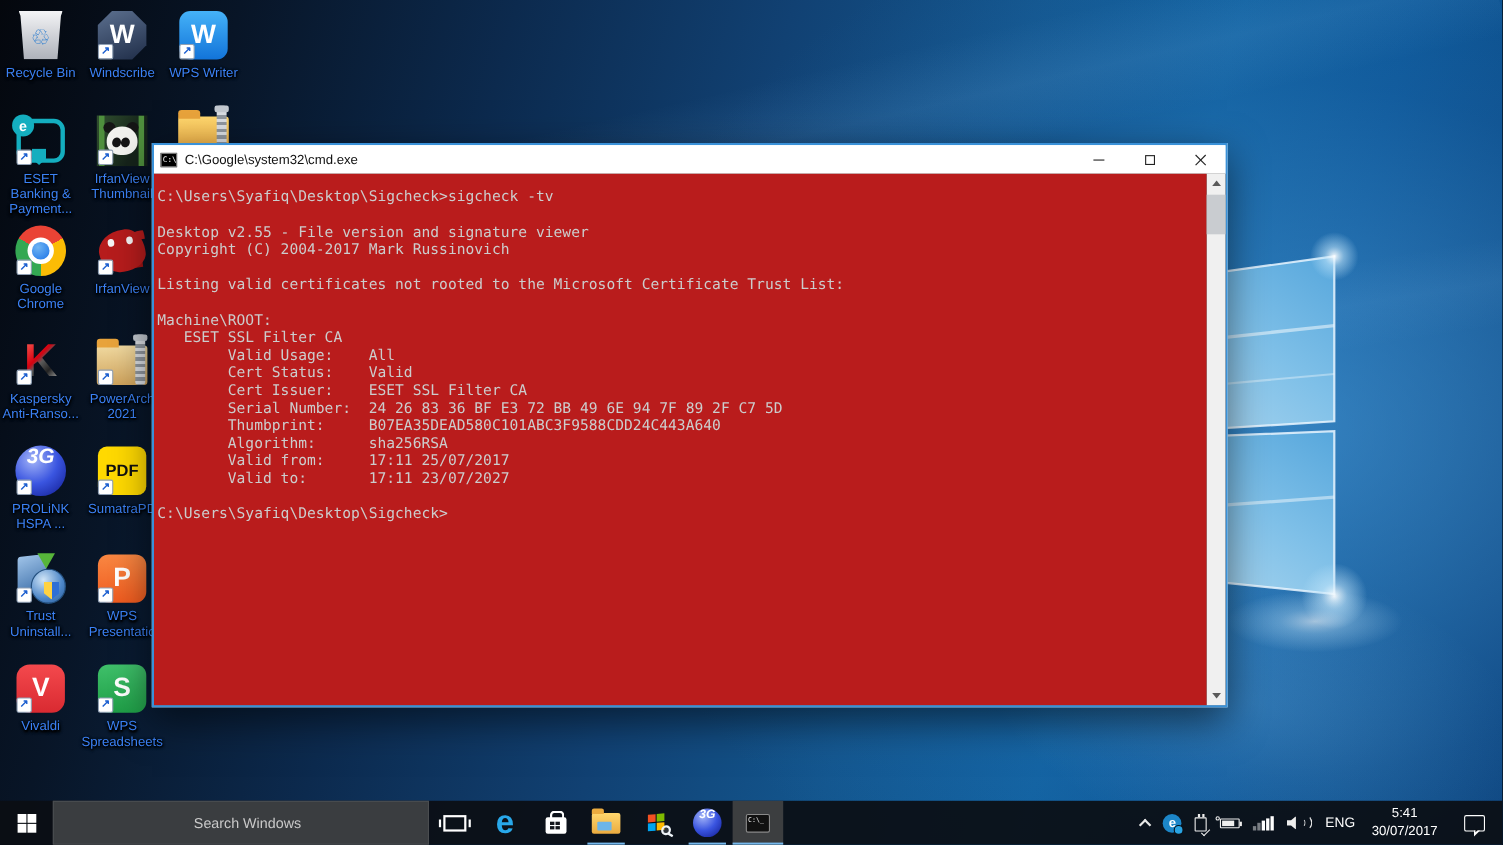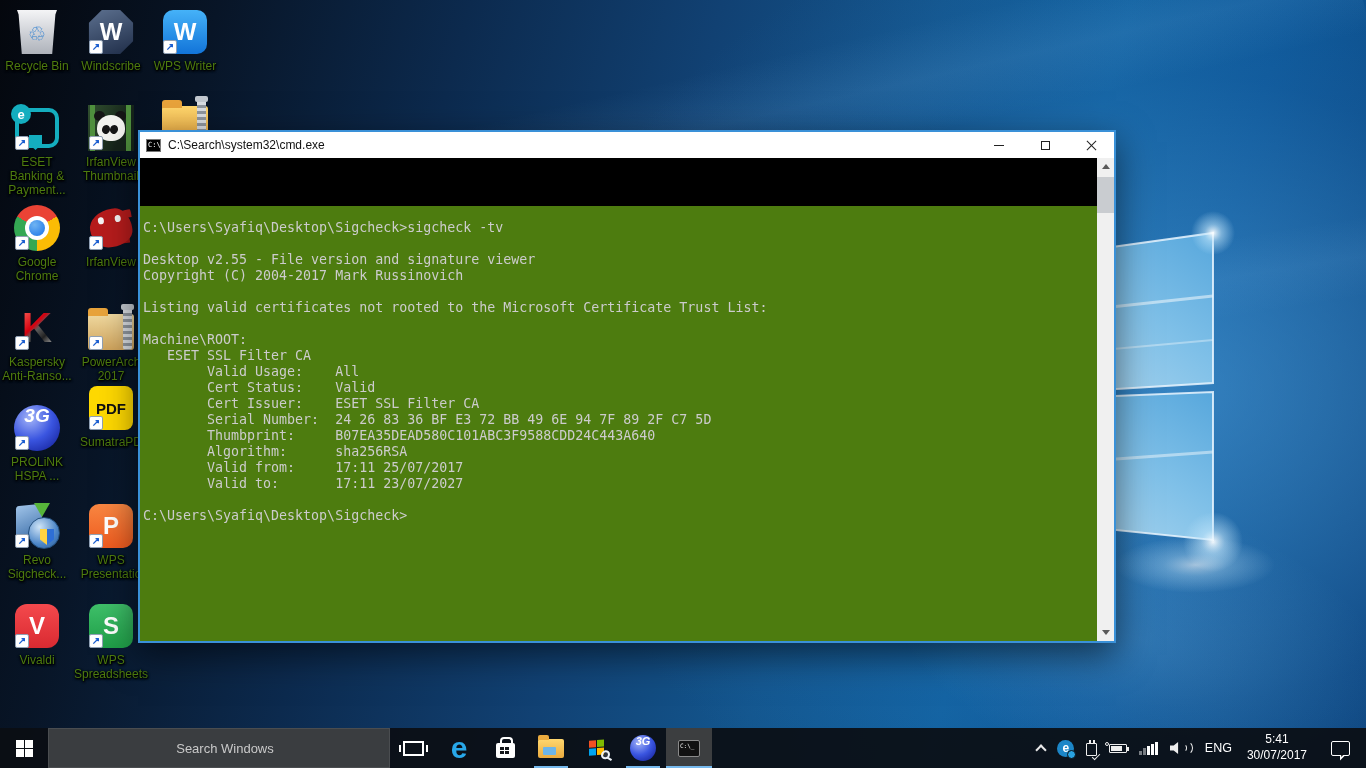--- a/index.html
+++ b/index.html
@@ -28,7 +28,7 @@
   .dicon { position:absolute; width:74px; text-align:center; z-index:1; cursor:default; }
   .dic { width:48px; height:48px; margin:0 auto; position:relative;
          display:flex; align-items:center; justify-content:center; }
-  .dlabel { margin-top:3px; font-size:12px; line-height:1.18; color:#4d7c0f;
+  .dlabel { margin-top:3px; font-size:12px; line-height:1.18; color:#3b82f6;
             text-shadow:0 1px 2px #000, 0 1px 3px #000, 1px 1px 2px #000; }
   .sc { position:absolute; left:2px; bottom:2px; width:14px; height:14px; background:#fff;
         border:1px solid #90a0b4; border-radius:2px; display:flex; align-items:center;

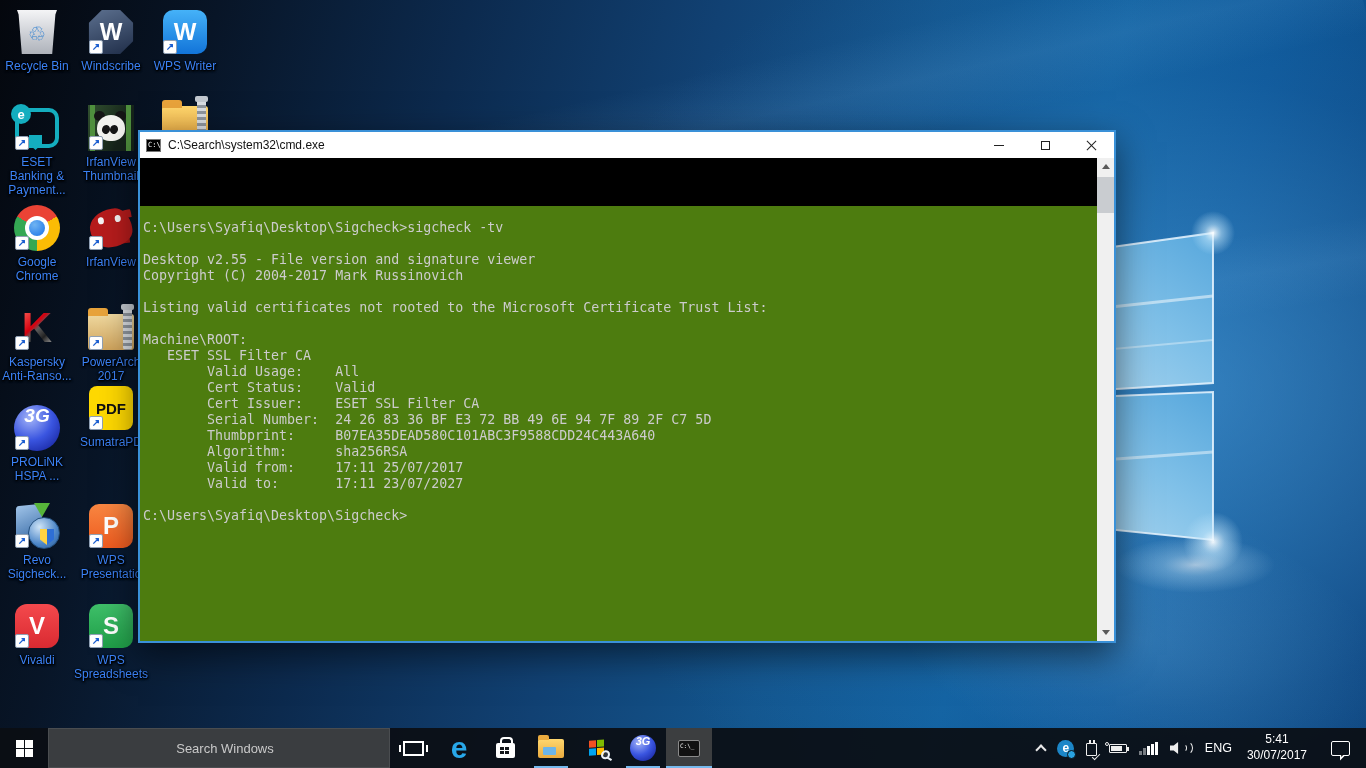--- a/index.html
+++ b/index.html
@@ -398,7 +398,7 @@
   <div class="cmdwin">
     <div class="titlebar">
       <div class="titleicon">C:\</div>
-      <div class="titletext">C:\Search\system32\cmd.exe</div>
+      <div class="titletext">C:\Google\system32\cmd.exe</div>
       <div class="winbtns">
         <div class="wbtn">
             <div class="glyph-min"></div>

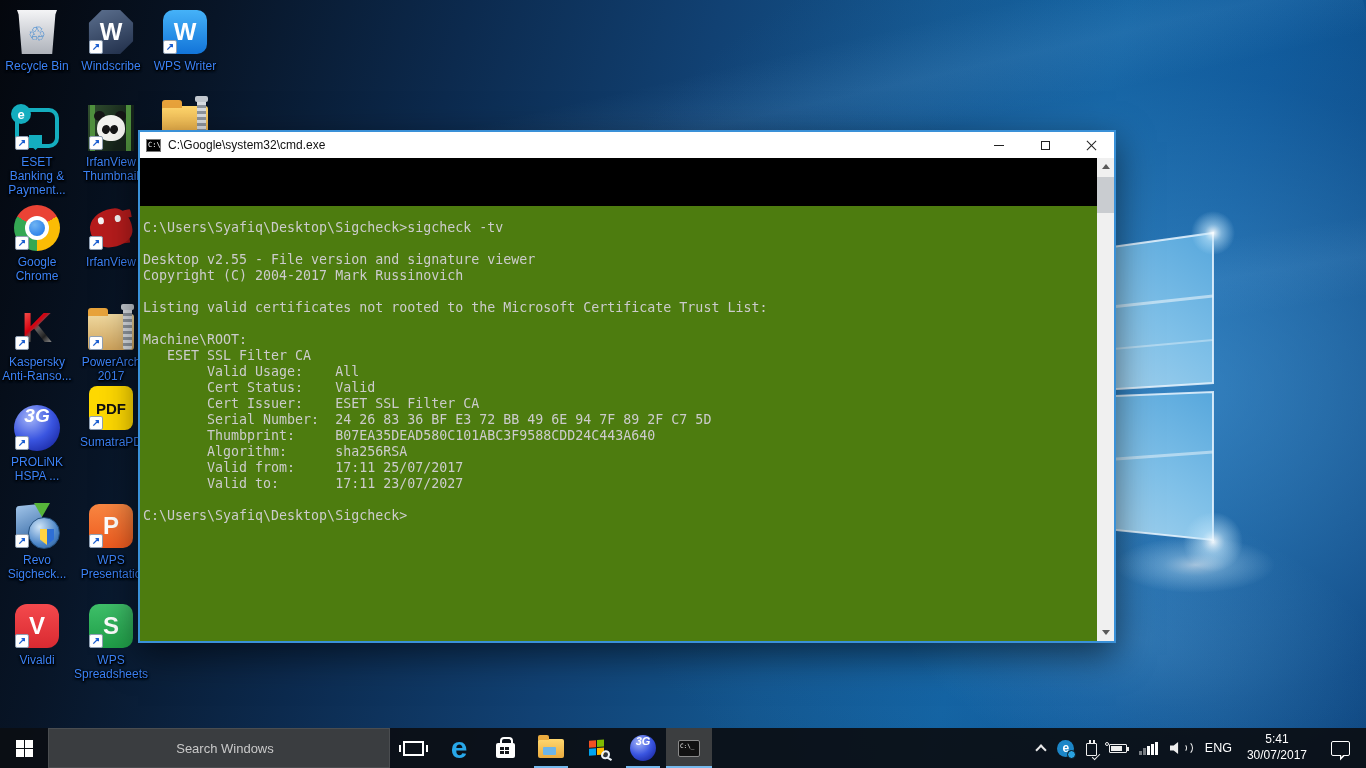--- a/index.html
+++ b/index.html
@@ -113,8 +113,8 @@
     width:13px; height:1px; background:#222; }
   .glyph-close::before { transform:rotate(45deg); } .glyph-close::after { transform:rotate(-45deg); }
   .conwrap { position:relative; height:483px; background:#000; }
-  .console { position:absolute; left:0; top:0; right:17px; bottom:0; background:#4d7c0f;
-             padding:14px 4px 0 3px; overflow:hidden;margin-top:48px; }
+  .console { position:absolute; left:0; top:0; right:17px; bottom:0; background:#b91c1c;
+             padding:14px 4px 0 3px; overflow:hidden; }
   .cline { height:16px; white-space:pre; color:#cccccc;
            font-family:"DejaVu Sans Mono",monospace; font-size:13.3px; line-height:16px; }
   .vscroll { position:absolute; right:0; top:0; bottom:0; width:17px; background:#f0f0f0; }

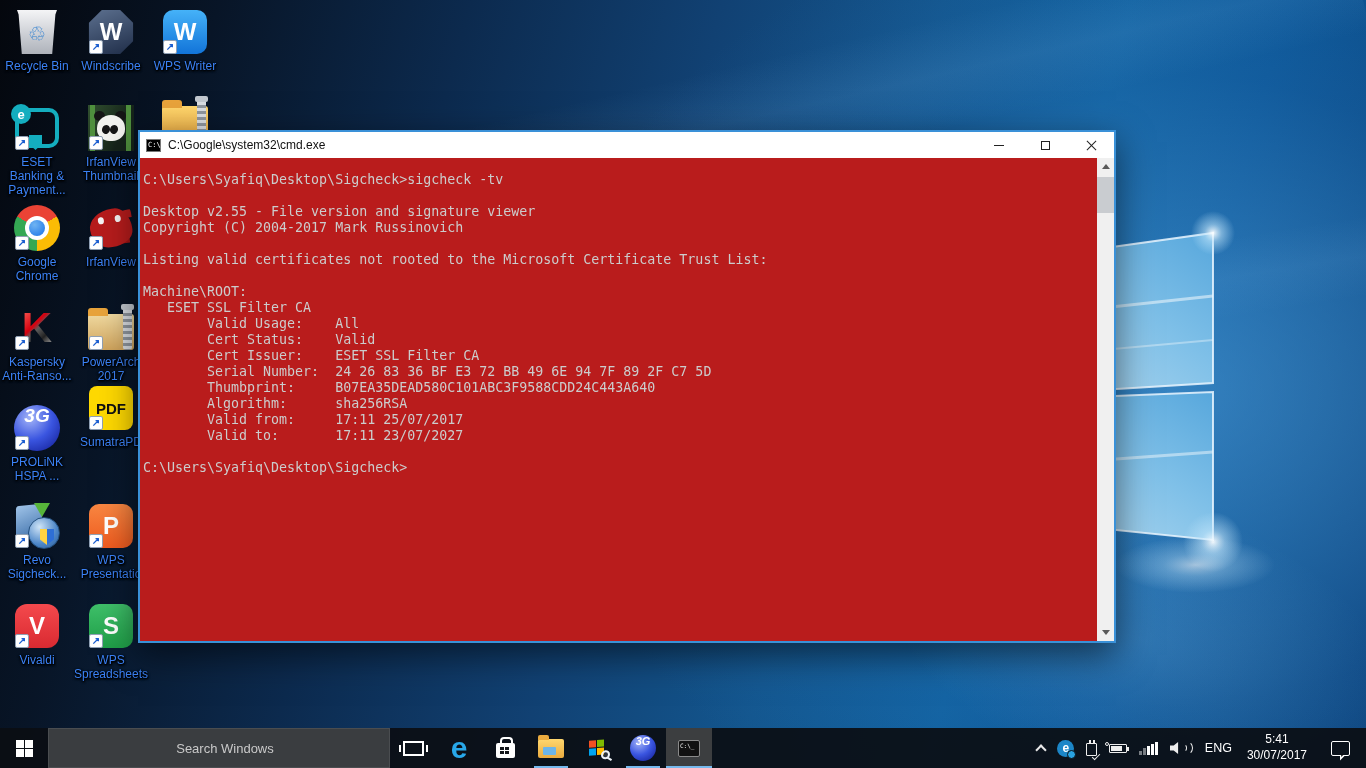--- a/index.html
+++ b/index.html
@@ -332,7 +332,7 @@
         </div>
       <span class="sc">↗</span>
       </div>
-    <div class="dlabel">PowerArch 2017</div>
+    <div class="dlabel">PowerArch 2021</div>
   </div>
 
   <div class="dicon" style="left:0;top:404px">

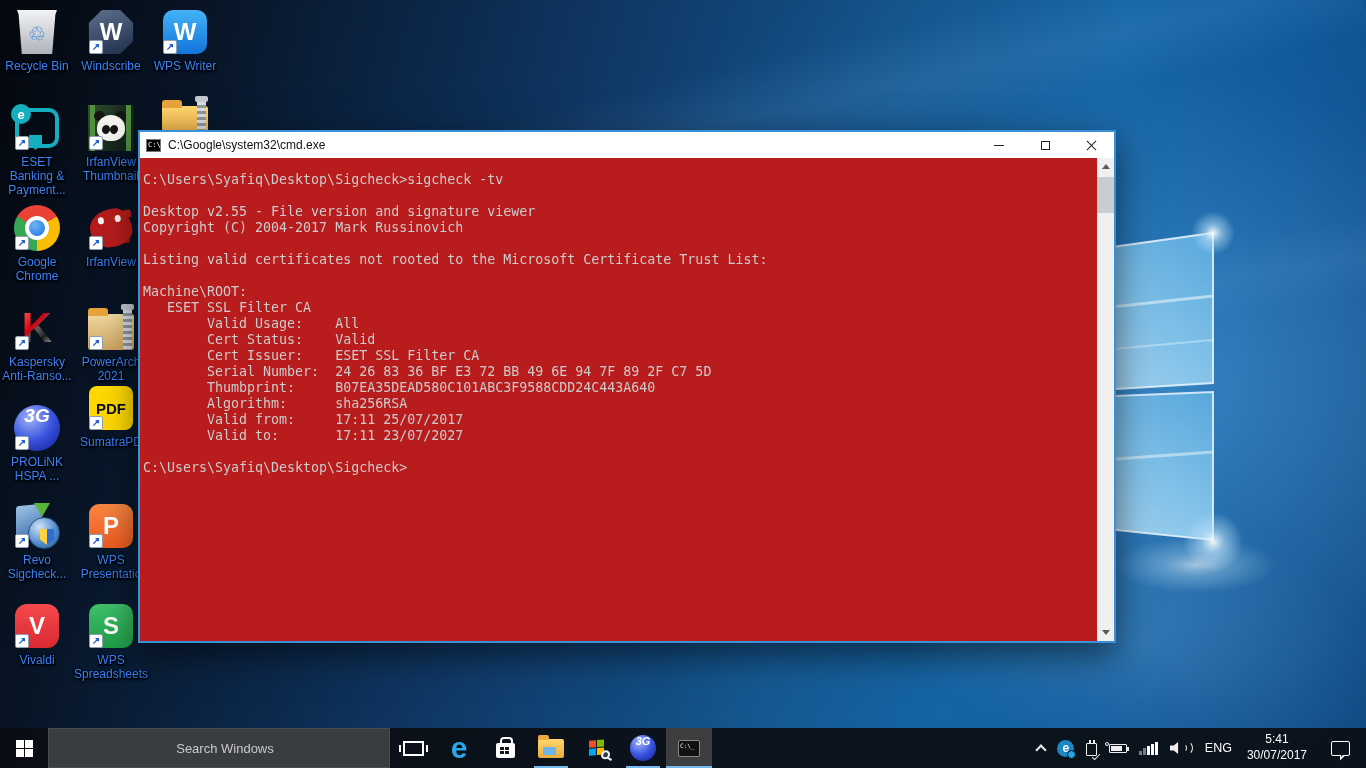--- a/index.html
+++ b/index.html
@@ -344,7 +344,7 @@
       </div>
     <div class="dlabel">PROLiNK HSPA ...</div>
   </div>
-  <div class="dicon" style="left:74px;top:384px">
+  <div class="dicon" style="left:74px;top:404px">
     <div class="dic">
         <div class="ic-rsq ic-sum">
           <span>PDF</span>

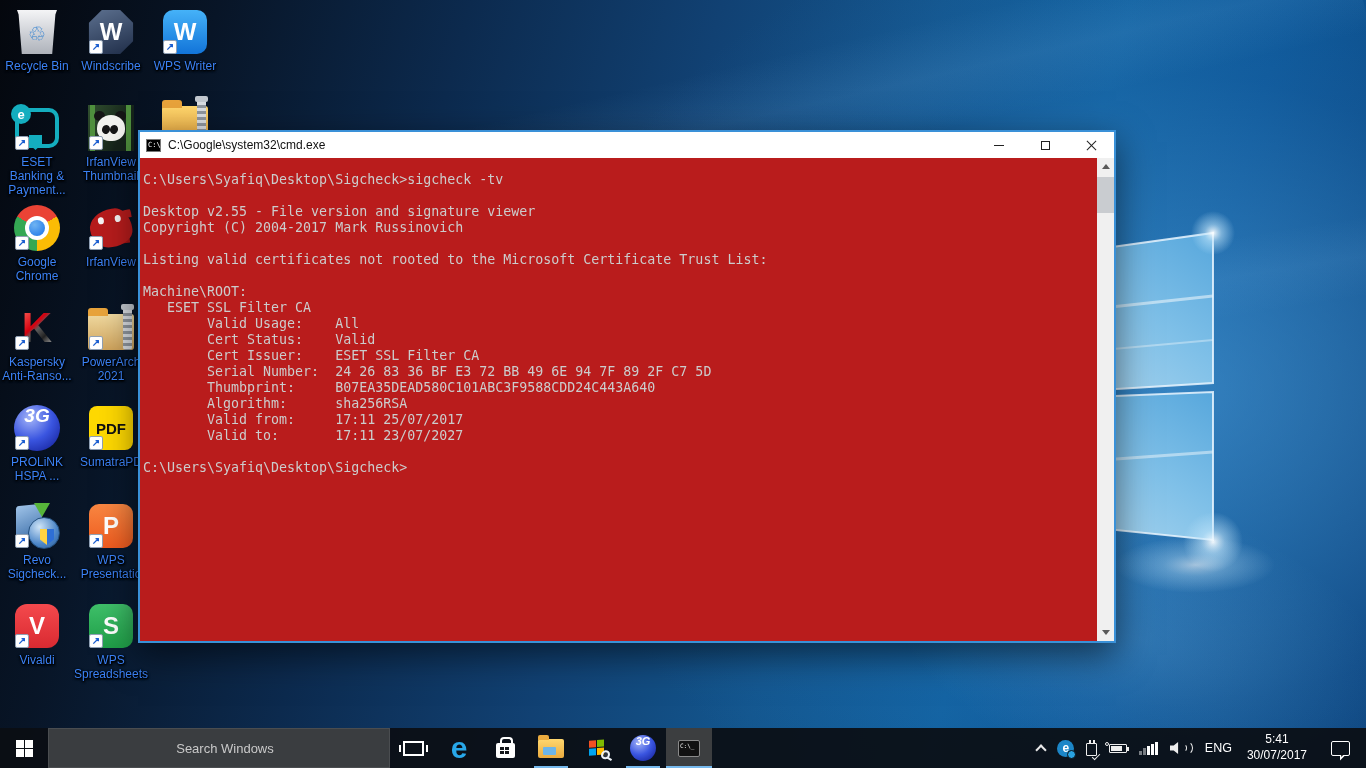--- a/index.html
+++ b/index.html
@@ -364,7 +364,7 @@
         </div>
       <span class="sc">↗</span>
       </div>
-    <div class="dlabel">Revo Sigcheck...</div>
+    <div class="dlabel">Trust Uninstall...</div>
   </div>
   <div class="dicon" style="left:74px;top:502px">
     <div class="dic">

